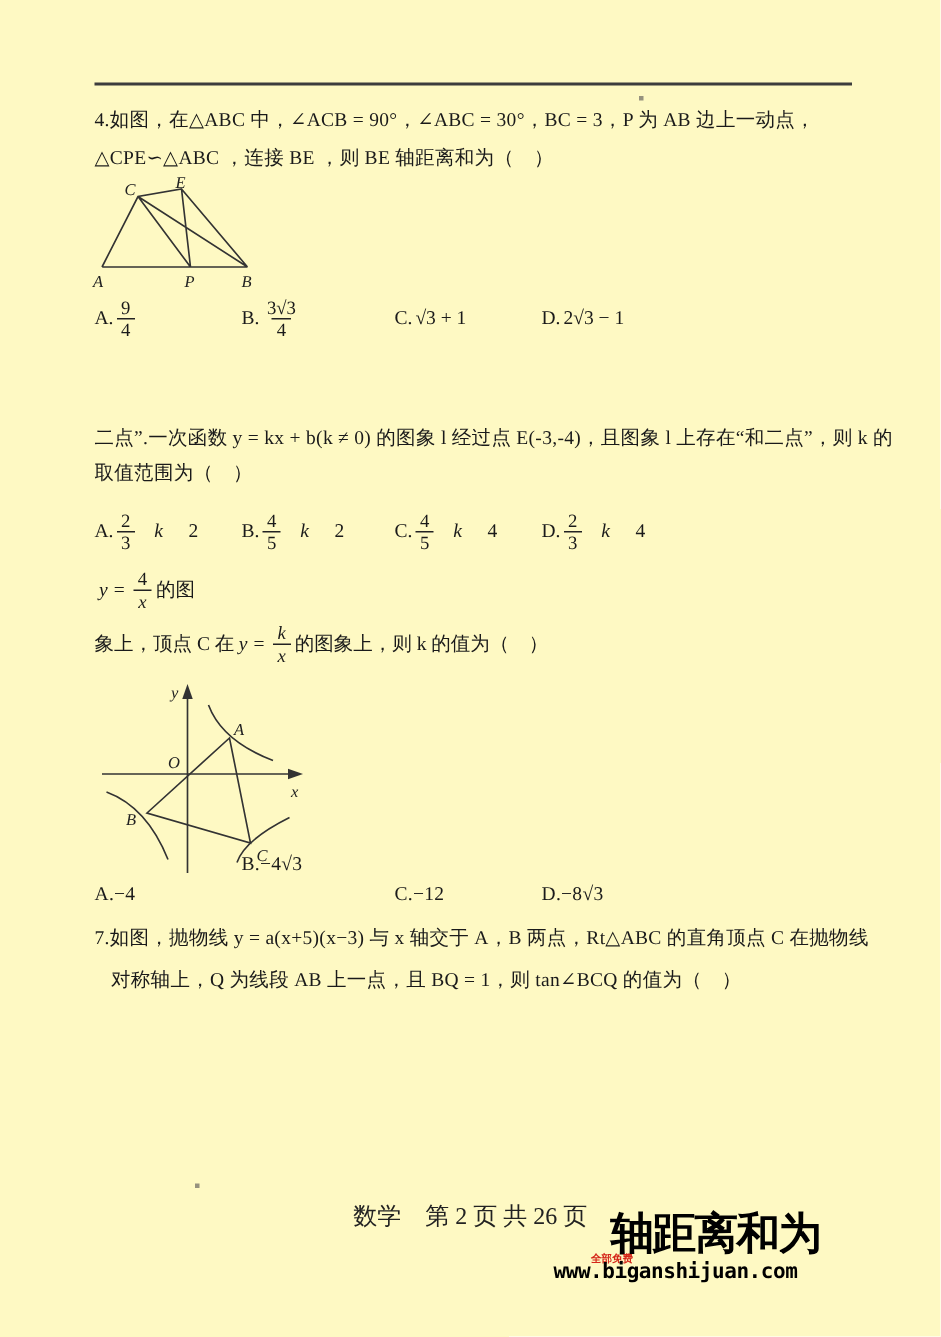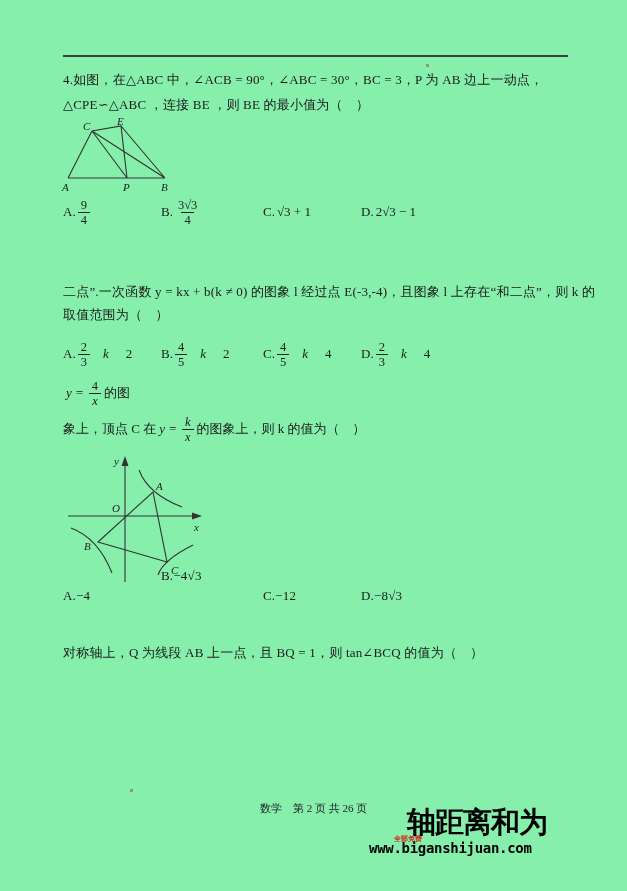--- a/index.html
+++ b/index.html
@@ -3,7 +3,7 @@
 <meta charset="utf-8">
 <style>
   html,body{margin:0;padding:0;background:#fff;}
-  .page{position:relative;width:627px;height:891px;background:#86efac;overflow:hidden;
+  .page{position:relative;width:627px;height:891px;background:#fef9c3;overflow:hidden;
         font-family:"Liberation Serif","DejaVu Serif",serif;color:#1a1a1a;}
   .rule{position:absolute;left:63px;top:55px;width:505px;height:2px;background:#3d3d3d;}
   .dot{position:absolute;width:3px;height:3px;background:#96927e;}

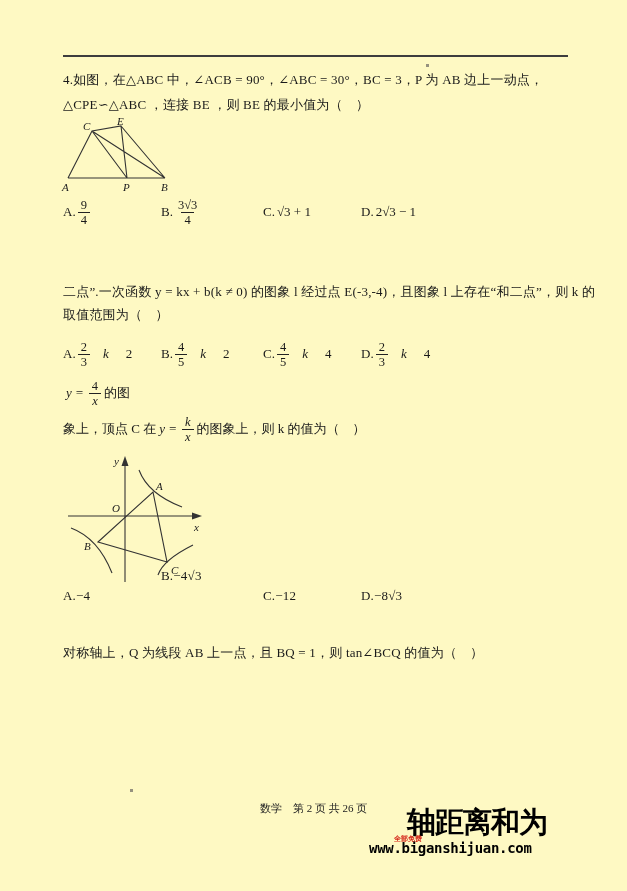--- a/index.html
+++ b/index.html
@@ -39,7 +39,7 @@
   <div class="dot" style="left:426px;top:64px;"></div>
 
   <div class="line" style="left:63px;top:72px;">4.如图，在△ABC 中，∠ACB = 90°，∠ABC = 30°，BC = 3，P 为 AB 边上一动点，</div>
-  <div class="line" style="left:63px;top:97px;">△CPE∽△ABC ，连接 BE ，则 BE 的最小值为（　）</div>
+  <div class="line" style="left:63px;top:97px;">△CPE∽△ABC ，连接 BE ，则 BE 轴距离和为（　）</div>
 
   <svg class="fig" style="left:58px;top:116px;" width="122" height="82" viewBox="0 0 122 82">
     <path class="stroke" d="M10 62 H107 M10 62 L34 15 L63 10 L69 62 M34 15 L69 62 M34 15 L107 62 M63 10 L107 62"></path>

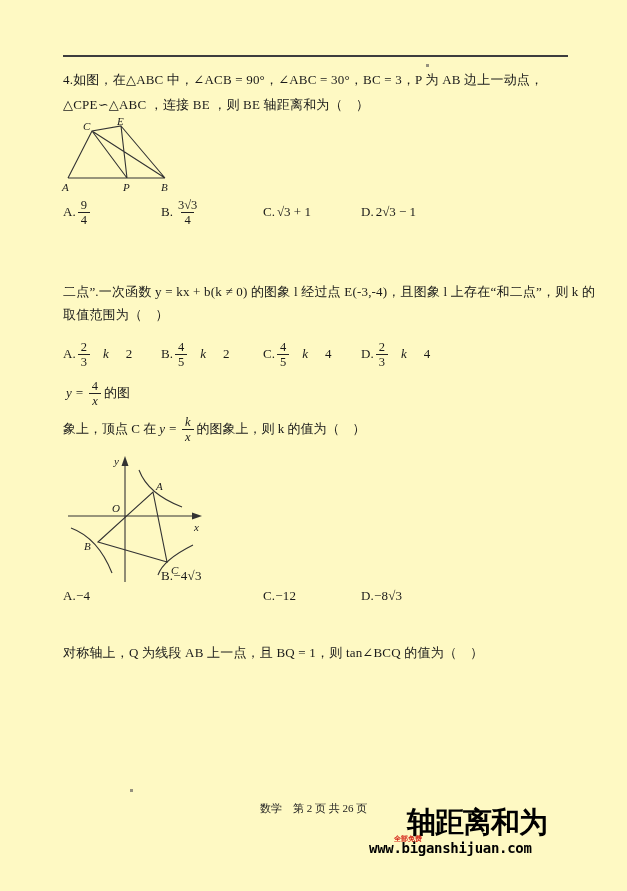--- a/index.html
+++ b/index.html
@@ -153,6 +153,7 @@
   <div class="line" style="left:263px;top:588px;">C.−12</div>
   <div class="line" style="left:361px;top:588px;">D.−8√3</div>
 
+  <div class="line" style="left:63px;top:617px;">7.如图，抛物线 y = a(x+5)(x−3) 与 x 轴交于 A，B 两点，Rt△ABC 的直角顶点 C 在抛物线</div>
   <div class="line" style="left:63px;top:645px;">对称轴上，Q 为线段 AB 上一点，且 BQ = 1，则 tan∠BCQ 的值为（　）</div>
 
   <div class="dot" style="left:130px;top:789px;"></div>

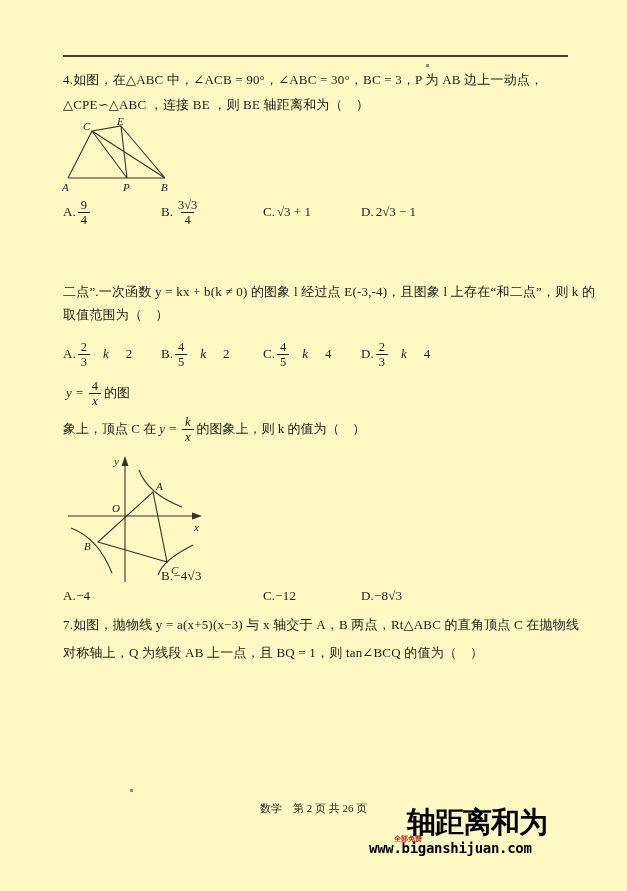--- a/index.html
+++ b/index.html
@@ -154,7 +154,7 @@
   <div class="line" style="left:361px;top:588px;">D.−8√3</div>
 
   <div class="line" style="left:63px;top:617px;">7.如图，抛物线 y = a(x+5)(x−3) 与 x 轴交于 A，B 两点，Rt△ABC 的直角顶点 C 在抛物线</div>
-  <div class="line" style="left:63px;top:645px;">对称轴上，Q 为线段 AB 上一点，且 BQ = 1，则 tan∠BCQ 的值为（　）</div>
+  <div class="line" style="left:74px;top:645px;">对称轴上，Q 为线段 AB 上一点，且 BQ = 1，则 tan∠BCQ 的值为（　）</div>
 
   <div class="dot" style="left:130px;top:789px;"></div>
 

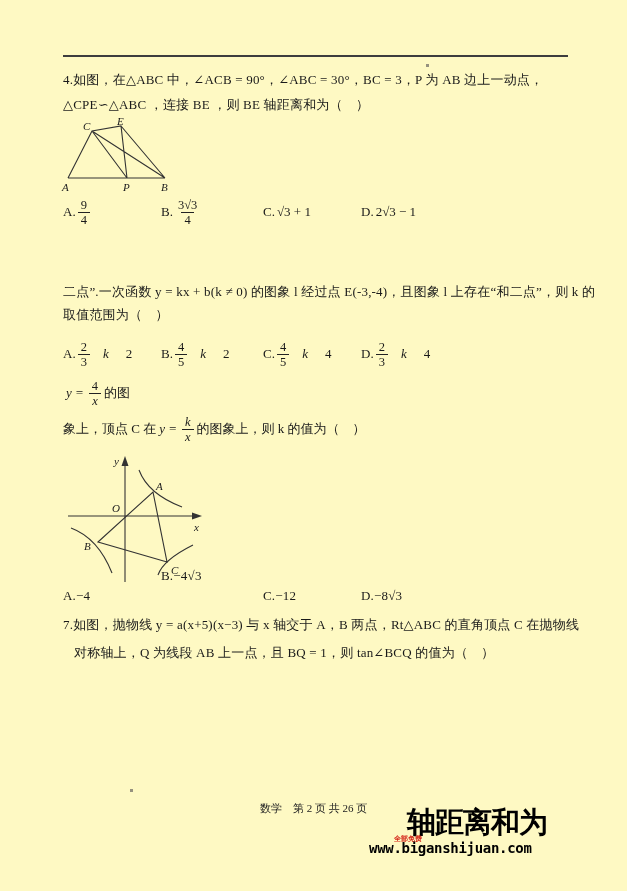--- a/index.html
+++ b/index.html
@@ -22,7 +22,7 @@
   svg.fig{position:absolute;}
   svg .stroke{stroke:#333;stroke-width:1.1;fill:none;}
   svg text{font-family:"Liberation Serif","DejaVu Serif",serif;font-style:italic;font-size:11px;fill:#222;}
-  .footer{position:absolute;left:0;top:801px;width:627px;text-align:center;font-size:11px;color:#222;}
+  .footer{position:absolute;left:0;top:801px;width:627px;text-align:center;font-size:16px;color:#222;}
   .logo-title{position:absolute;left:407px;top:803px;font-size:29px;font-weight:700;letter-spacing:-1px;
               font-family:"Liberation Sans","DejaVu Sans",sans-serif;color:#000;}
   .logo-tagline{position:absolute;left:394px;top:834px;font-size:7px;font-weight:700;color:#d42619;

